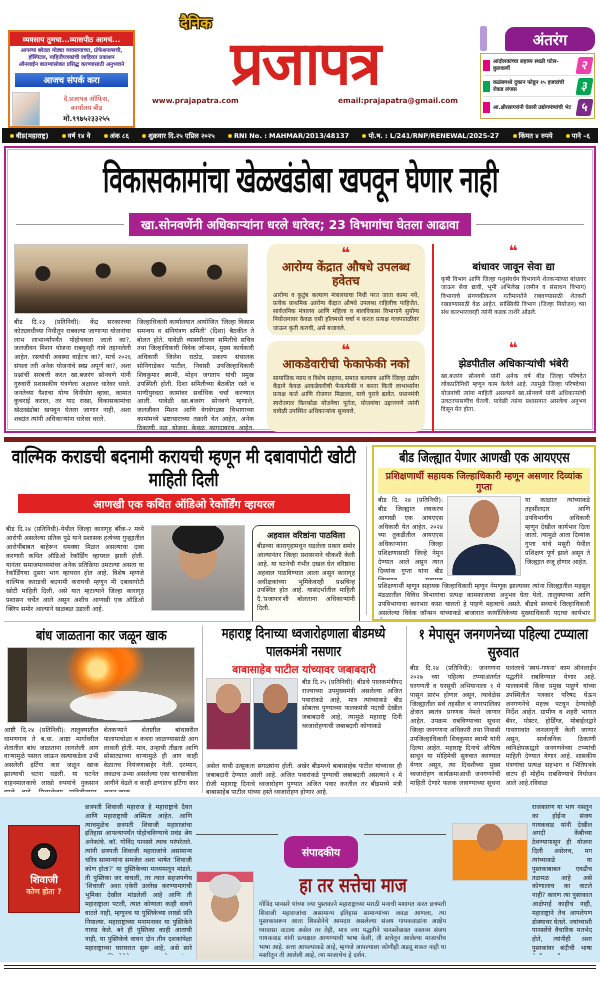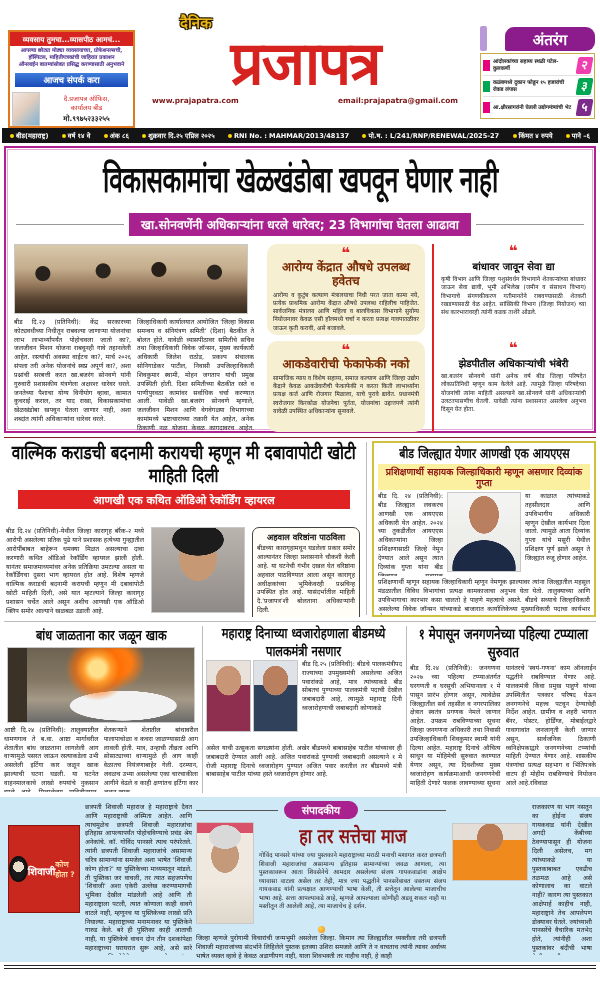--- a/index.html
+++ b/index.html
@@ -68,7 +68,7 @@
   .qtitle2 { text-align:center; font-size:10px; font-weight:900; color:#111; margin:1px 0 2px; }
 
   
-  .row2 { position:absolute; left:4px; top:437px; width:592px; height:182px; border-top:1px solid #7f1d1d; }
+  .row2 { position:absolute; left:4px; top:437px; width:592px; height:182px; border-top:5px solid #7f1d1d; }
   .vdiv { position:absolute; top:4px; bottom:4px; width:1px; background:#bbb; }
   .walmik { position:absolute; left:2px; top:3px; width:356px; height:176px; overflow:hidden; }
   .w-headline { overflow:hidden; }

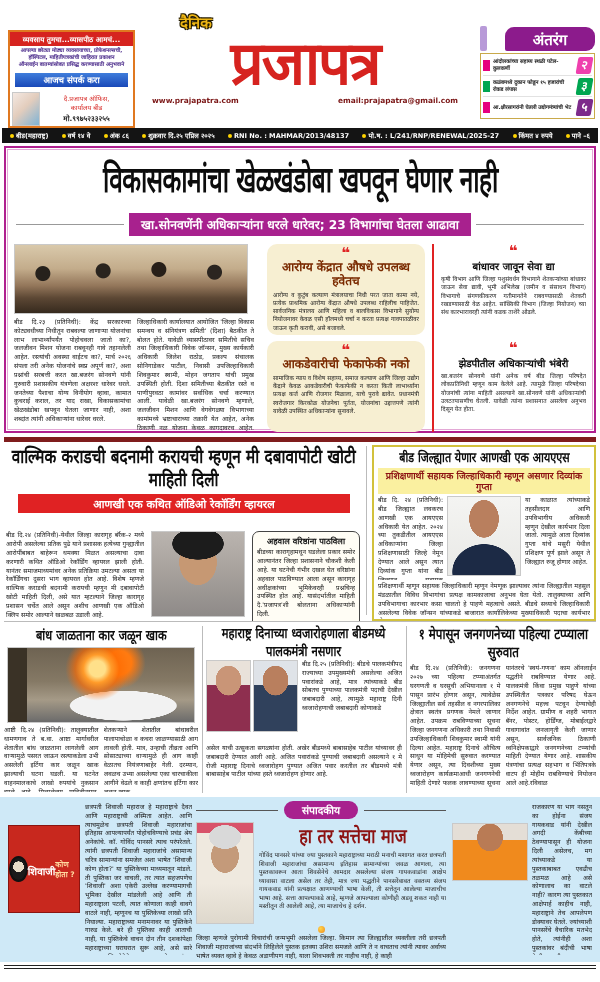--- a/index.html
+++ b/index.html
@@ -74,7 +74,7 @@
   .w-headline { overflow:hidden; }
   .w-headline .hsq { font-size:19px; font-weight:900; line-height:1.22; color:#0d0d0d; }
   .w-sub { background:#e02223; color:#fff; font-weight:bold; font-size:11px; text-align:center; margin:3px 12px 2px; padding:2px 0; }
-  .w-body { display:flex; gap:7px; height:114px; margin-top:18px; }
+  .w-body { display:flex; gap:7px; height:114px; margin-top:12px; }
   .w-col { width:138px; overflow:hidden; display:flex; flex-direction:column; flex:none; }
   .w-col .t { flex:1; }
   .ph-walmik { width:94px; height:86px; flex:none; }

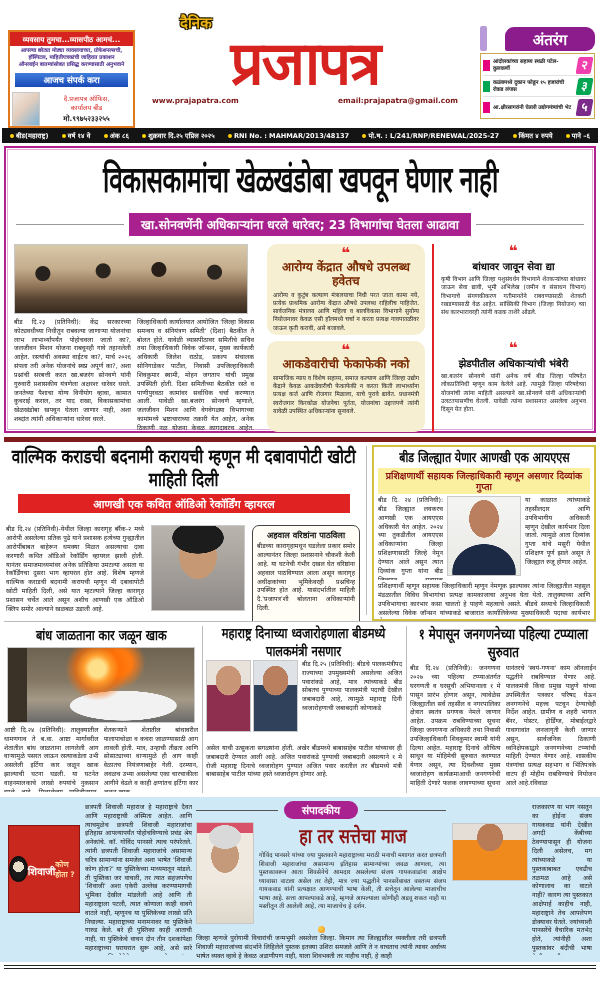--- a/index.html
+++ b/index.html
@@ -361,6 +361,7 @@
       <div class="g-headline">
         <div class="hsq">महाराष्ट्र दिनाच्या ध्वजारोहणाला बीडमध्ये पालकमंत्री नसणार</div>
       </div>
+      <div class="g-sub">बाबासाहेब पाटील यांच्यावर जबाबदारी</div>
       <div class="g-top">
         <div class="gphotos">
           <div class="photo ph-woman"></div>

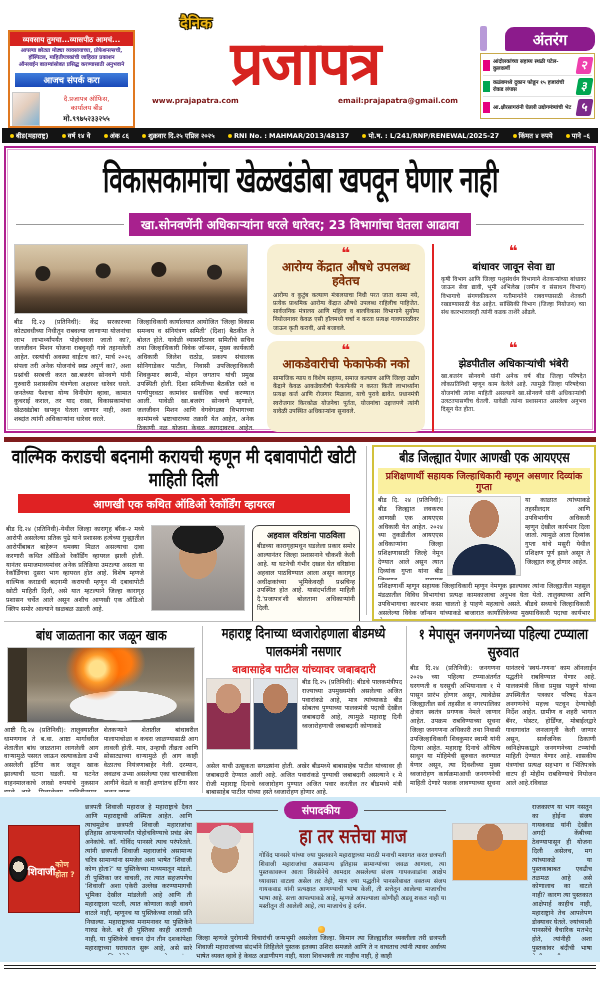--- a/index.html
+++ b/index.html
@@ -119,7 +119,7 @@
   .book-t2 { color:#ffd9a0; font-weight:bold; font-size:7.6px; }
   .ed-center { position:absolute; left:196px; top:0; width:250px; height:162px; overflow:hidden; }
   .ed-label-row { display:flex; align-items:center; gap:6px; margin-top:4px; }
-  .ed-label { background:#a8218e; color:#fff; font-weight:bold; font-size:10.5px; padding:2px 18px; border-radius:9px; }
+  .ed-label { background:#a8218e; color:#fff; font-weight:bold; font-size:10.5px; padding:9px 18px; border-radius:9px;margin-top:35px; }
   .dline { flex:1; height:1px; background:#555; }
   .ed-main { display:flex; gap:5px; margin-top:3px; }
   .ph-oldman { width:58px; height:102px; flex:none; }

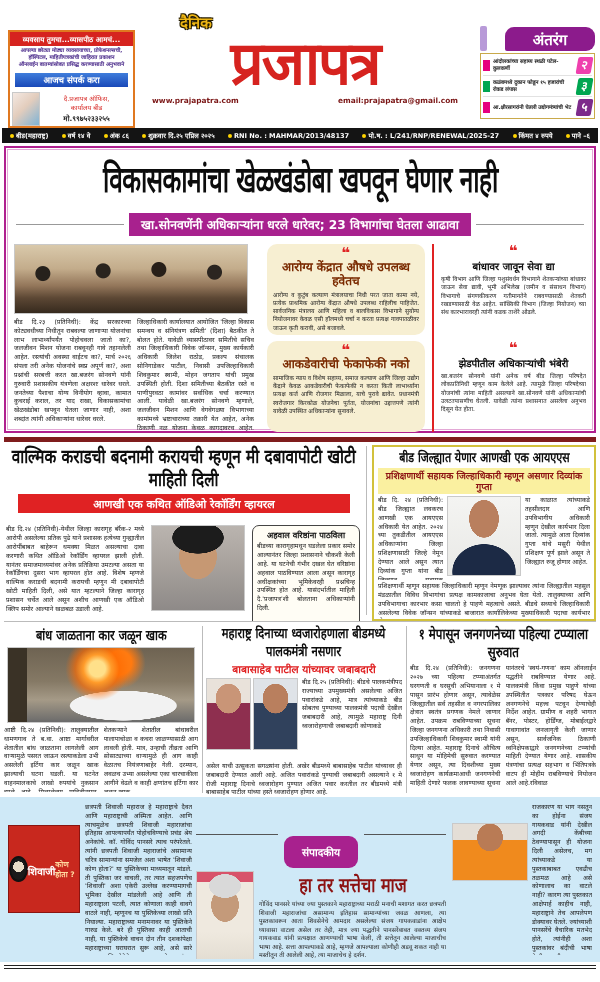--- a/index.html
+++ b/index.html
@@ -112,7 +112,7 @@
   
   .editorial { position:absolute; left:0; top:797px; width:600px; height:165px; background:#cfe9f7; }
   .ed-left { position:absolute; left:8px; top:6px; width:184px; height:152px; overflow:hidden; }
-  .book { float:left; width:72px; height:88px; background:#c8281e; margin:22px 5px 4px 0; display:flex; flex-direction:row; align-items:center; justify-content:center; border:1px solid #8a1410; }
+  .book { float:left; width:72px; height:88px; background:#c8281e; margin:22px 5px 4px 0; display:flex; flex-direction:column; align-items:center; justify-content:center; border:1px solid #8a1410; }
   .book-emblem { width:26px; height:26px; border-radius:50%; border:2px solid #111;
     background:radial-gradient(circle at 50% 40%, #e8ddc8 0 35%, #1a1a1a 36%); }
   .book-t1 { color:#fff; font-weight:900; font-size:10px; margin-top:3px; }

